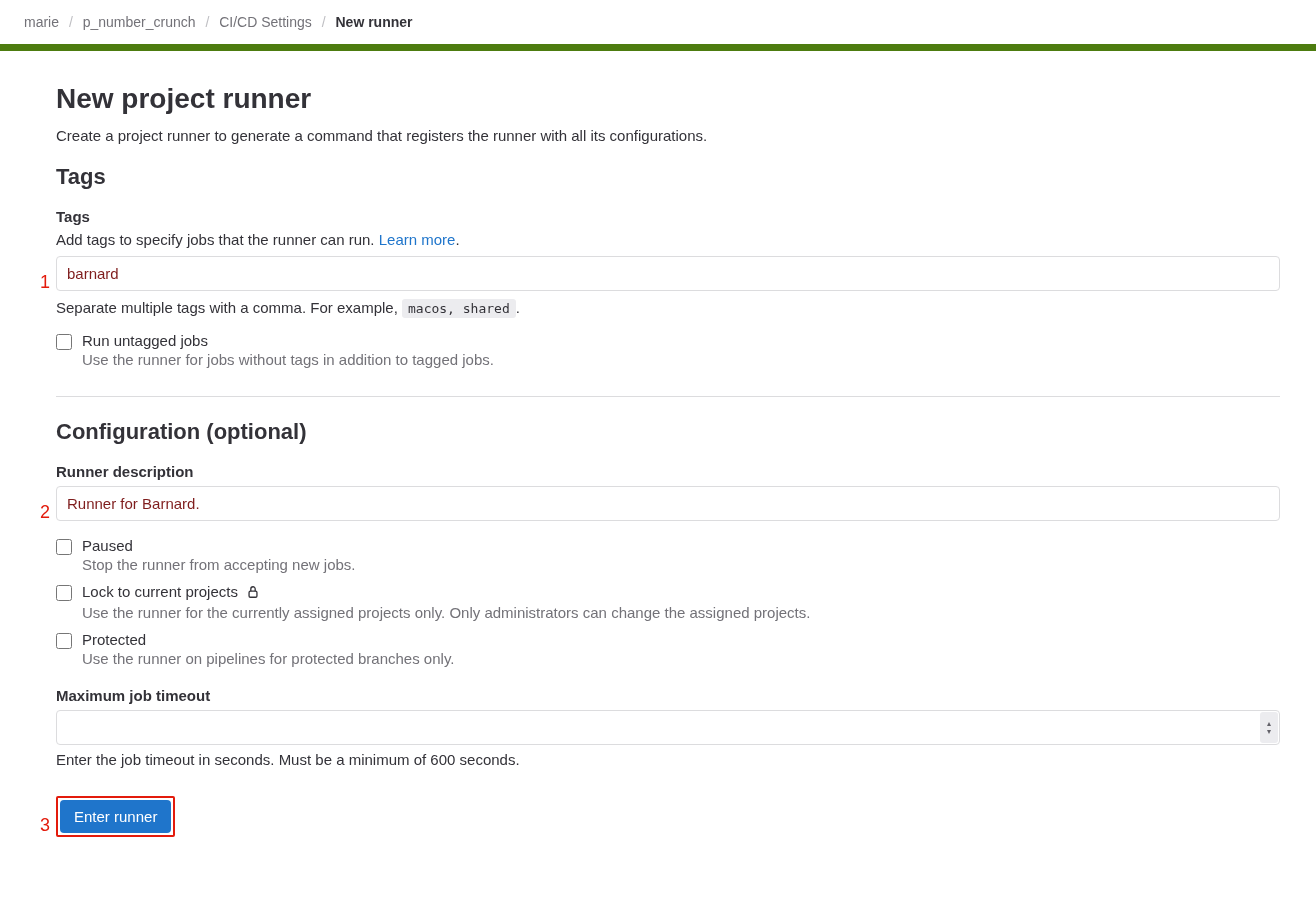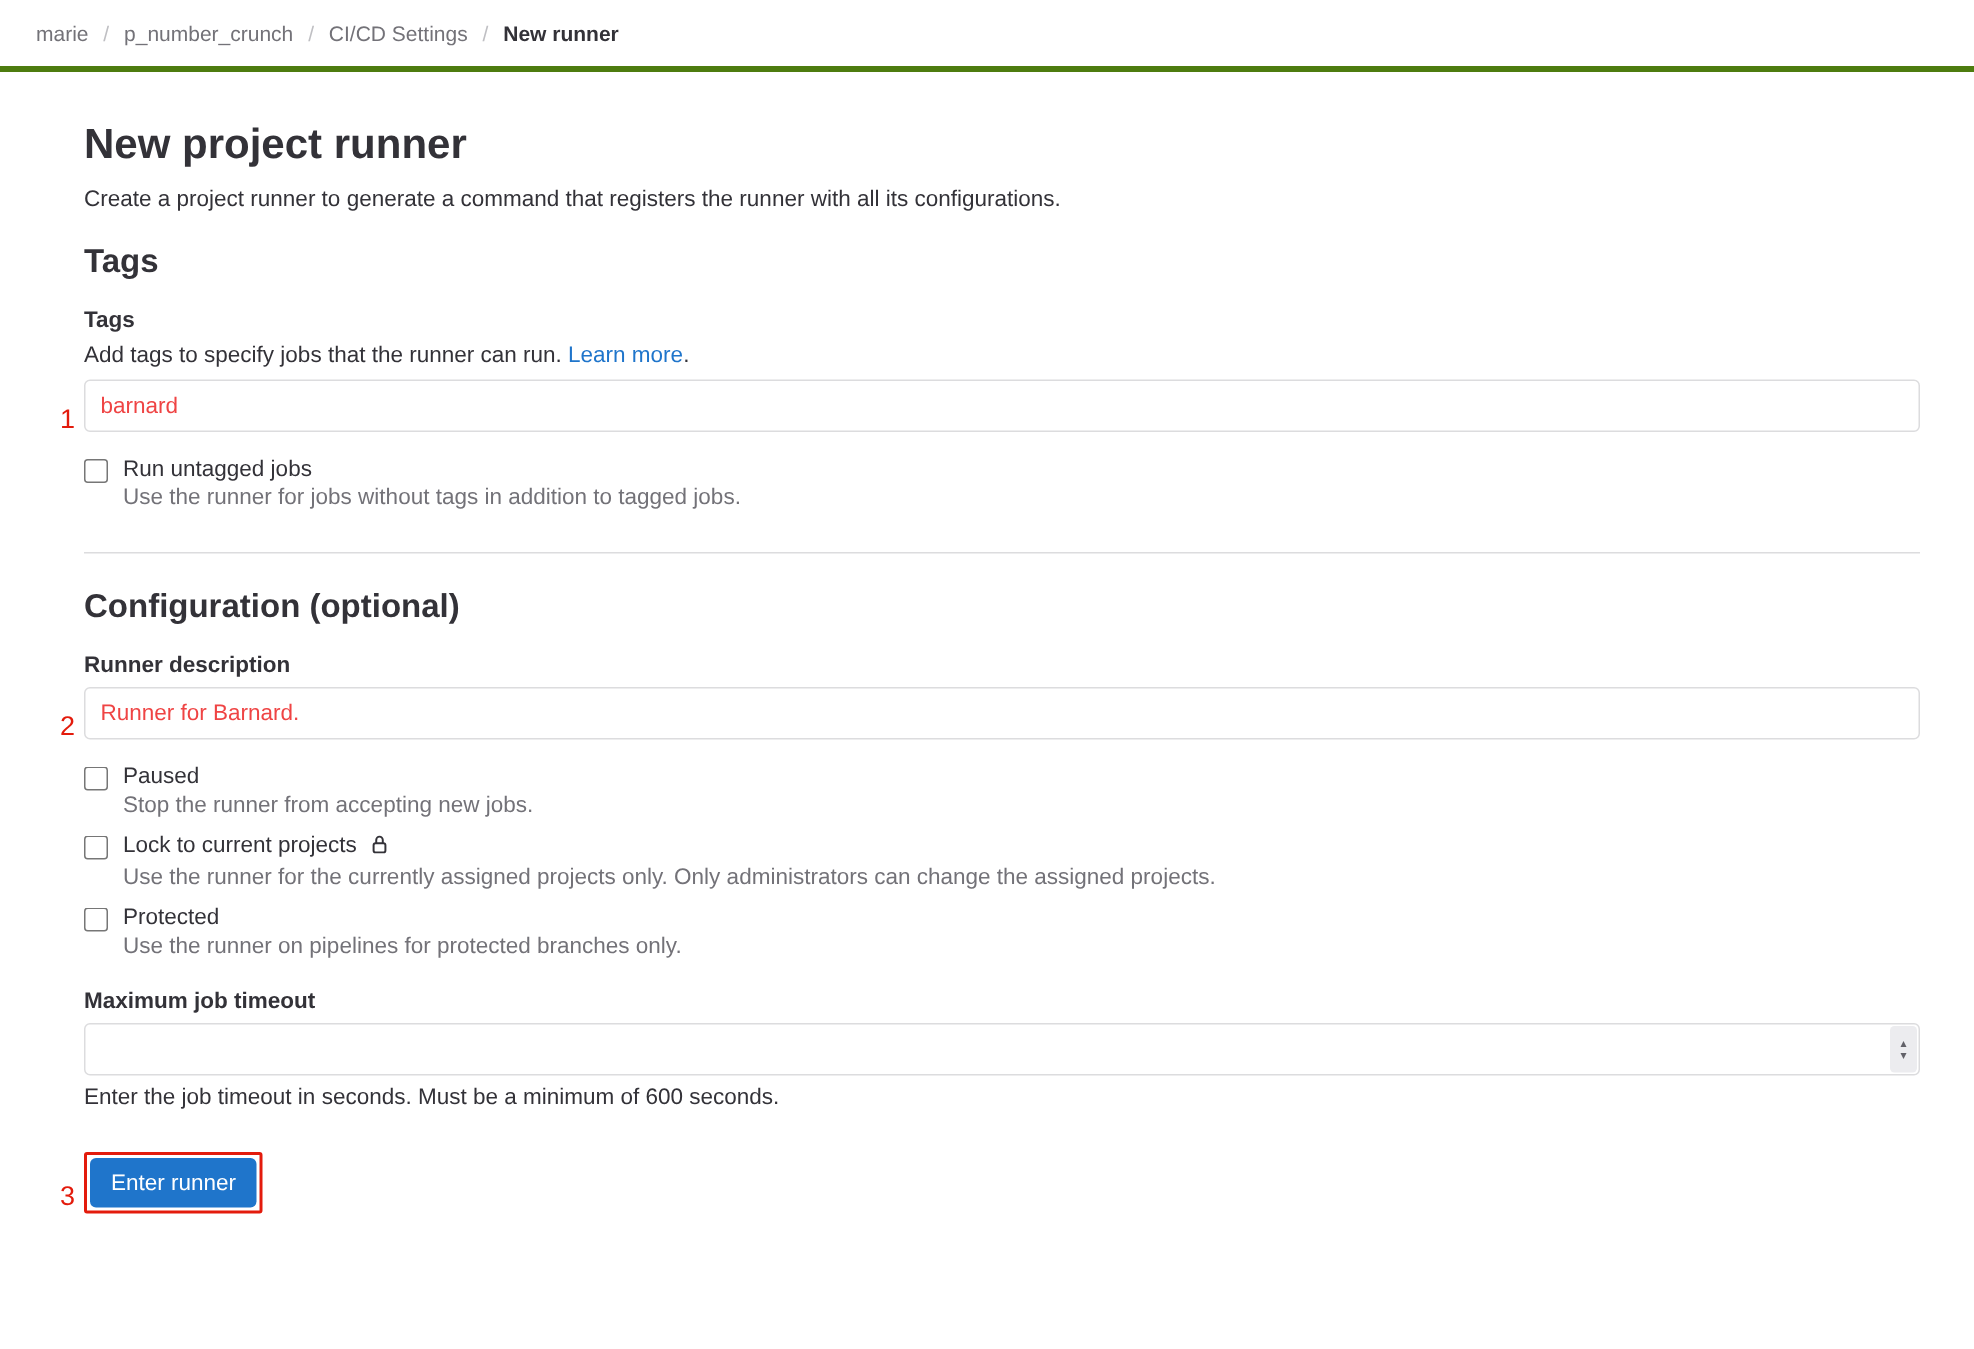--- a/index.html
+++ b/index.html
@@ -12,7 +12,7 @@
   }
   .breadcrumbs {
     padding: 14px 24px;
-    border-bottom: 4px solid #4d7c0f;
+    border-bottom: 7px solid #4d7c0f;
     font-size: 14px;
     color: #737278;
   }

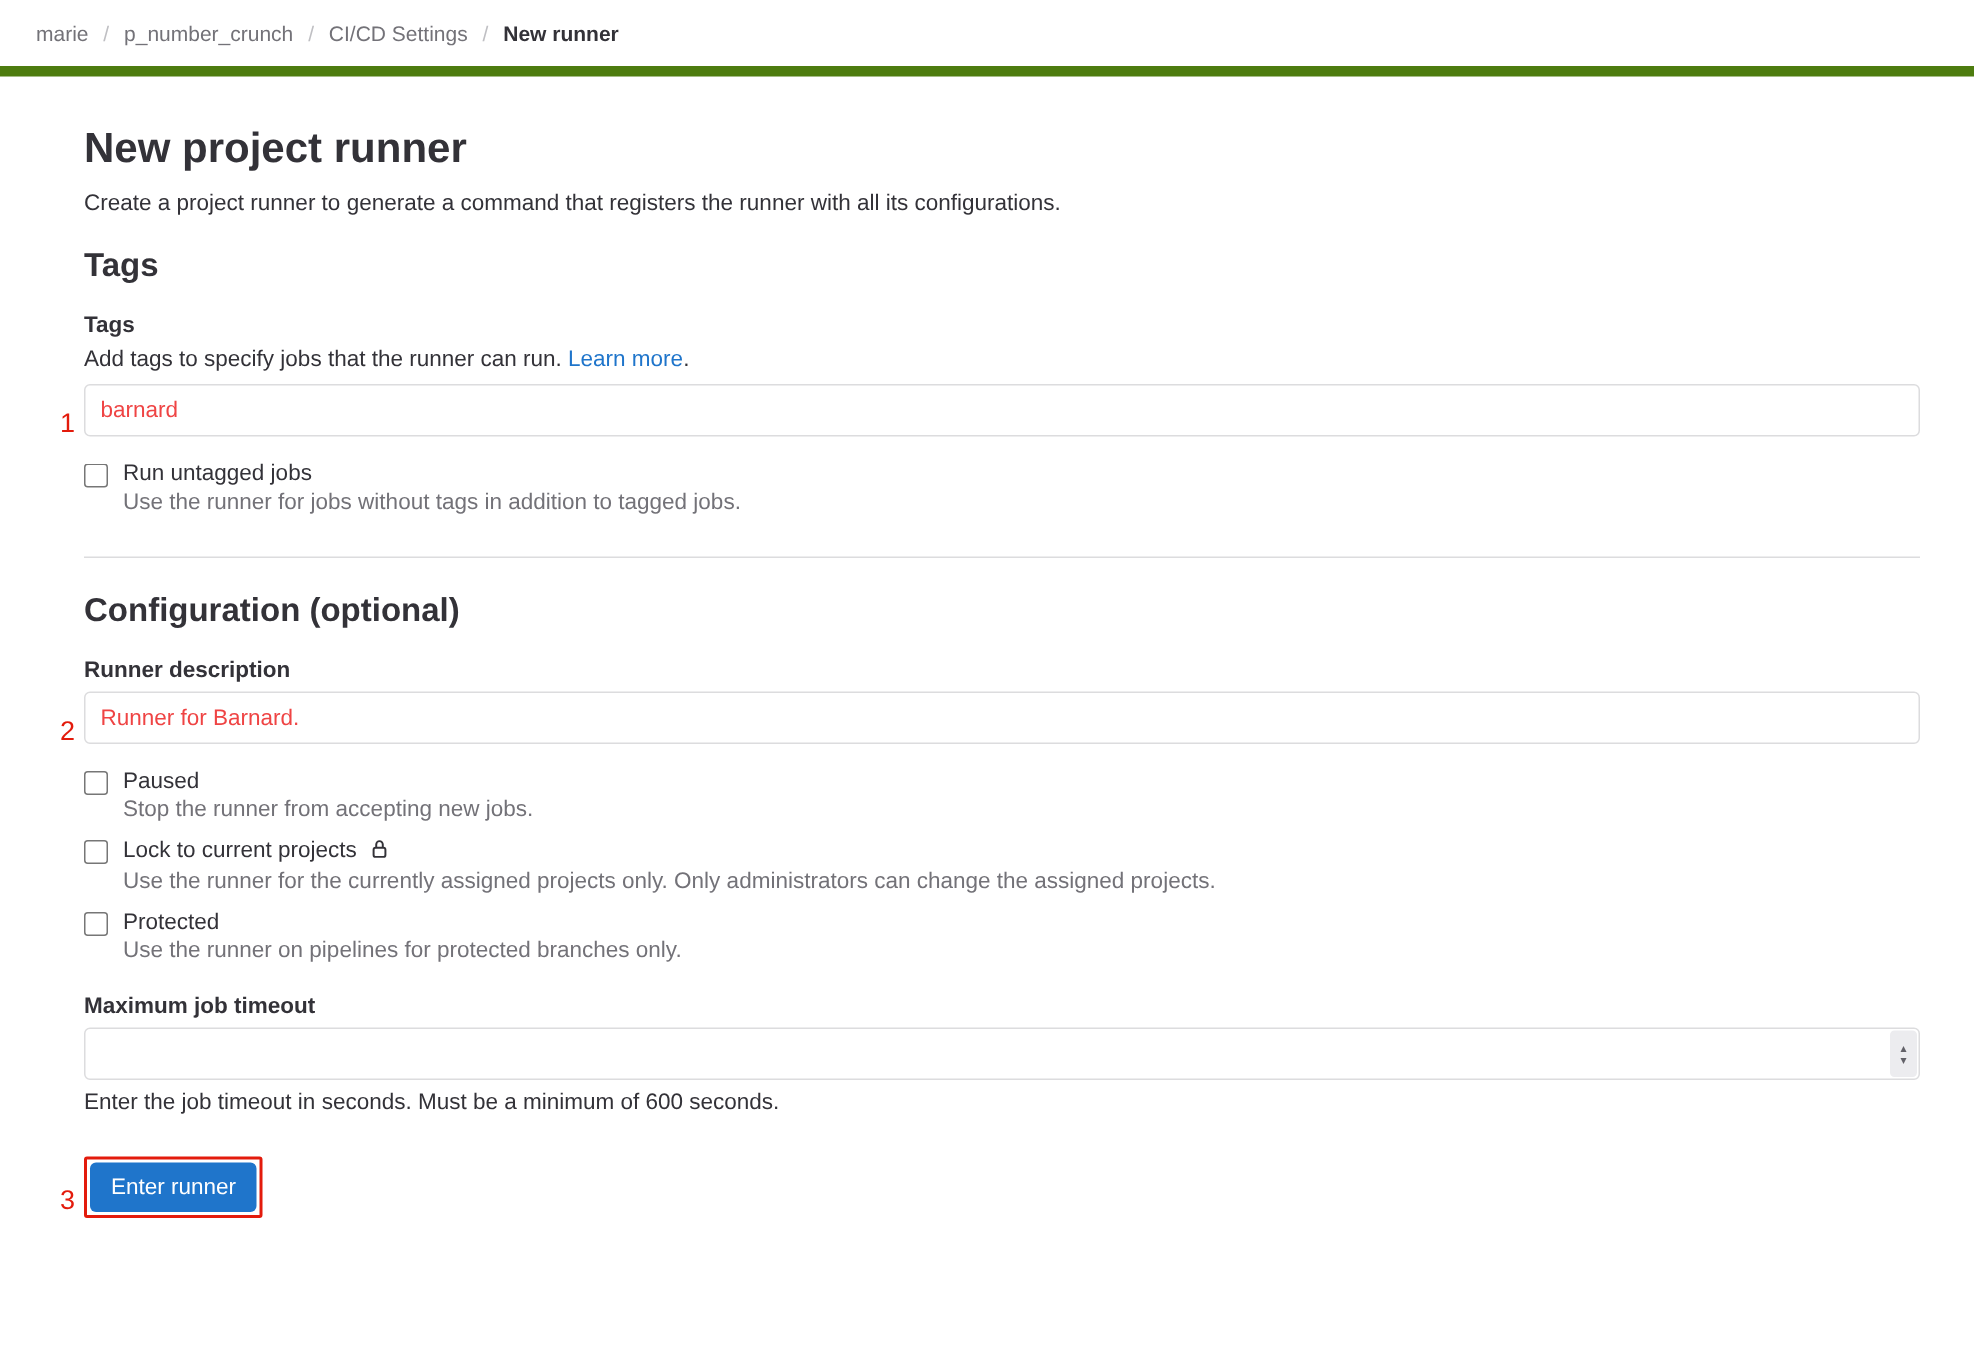--- a/index.html
+++ b/index.html
@@ -74,7 +74,7 @@
     font-size: 15px;
     border: 1px solid #dcdcde;
     border-radius: 4px;
-    color: #ef4444;
+    color: #7f1d1d;
     font-family: inherit;
   }
   .number-wrap {

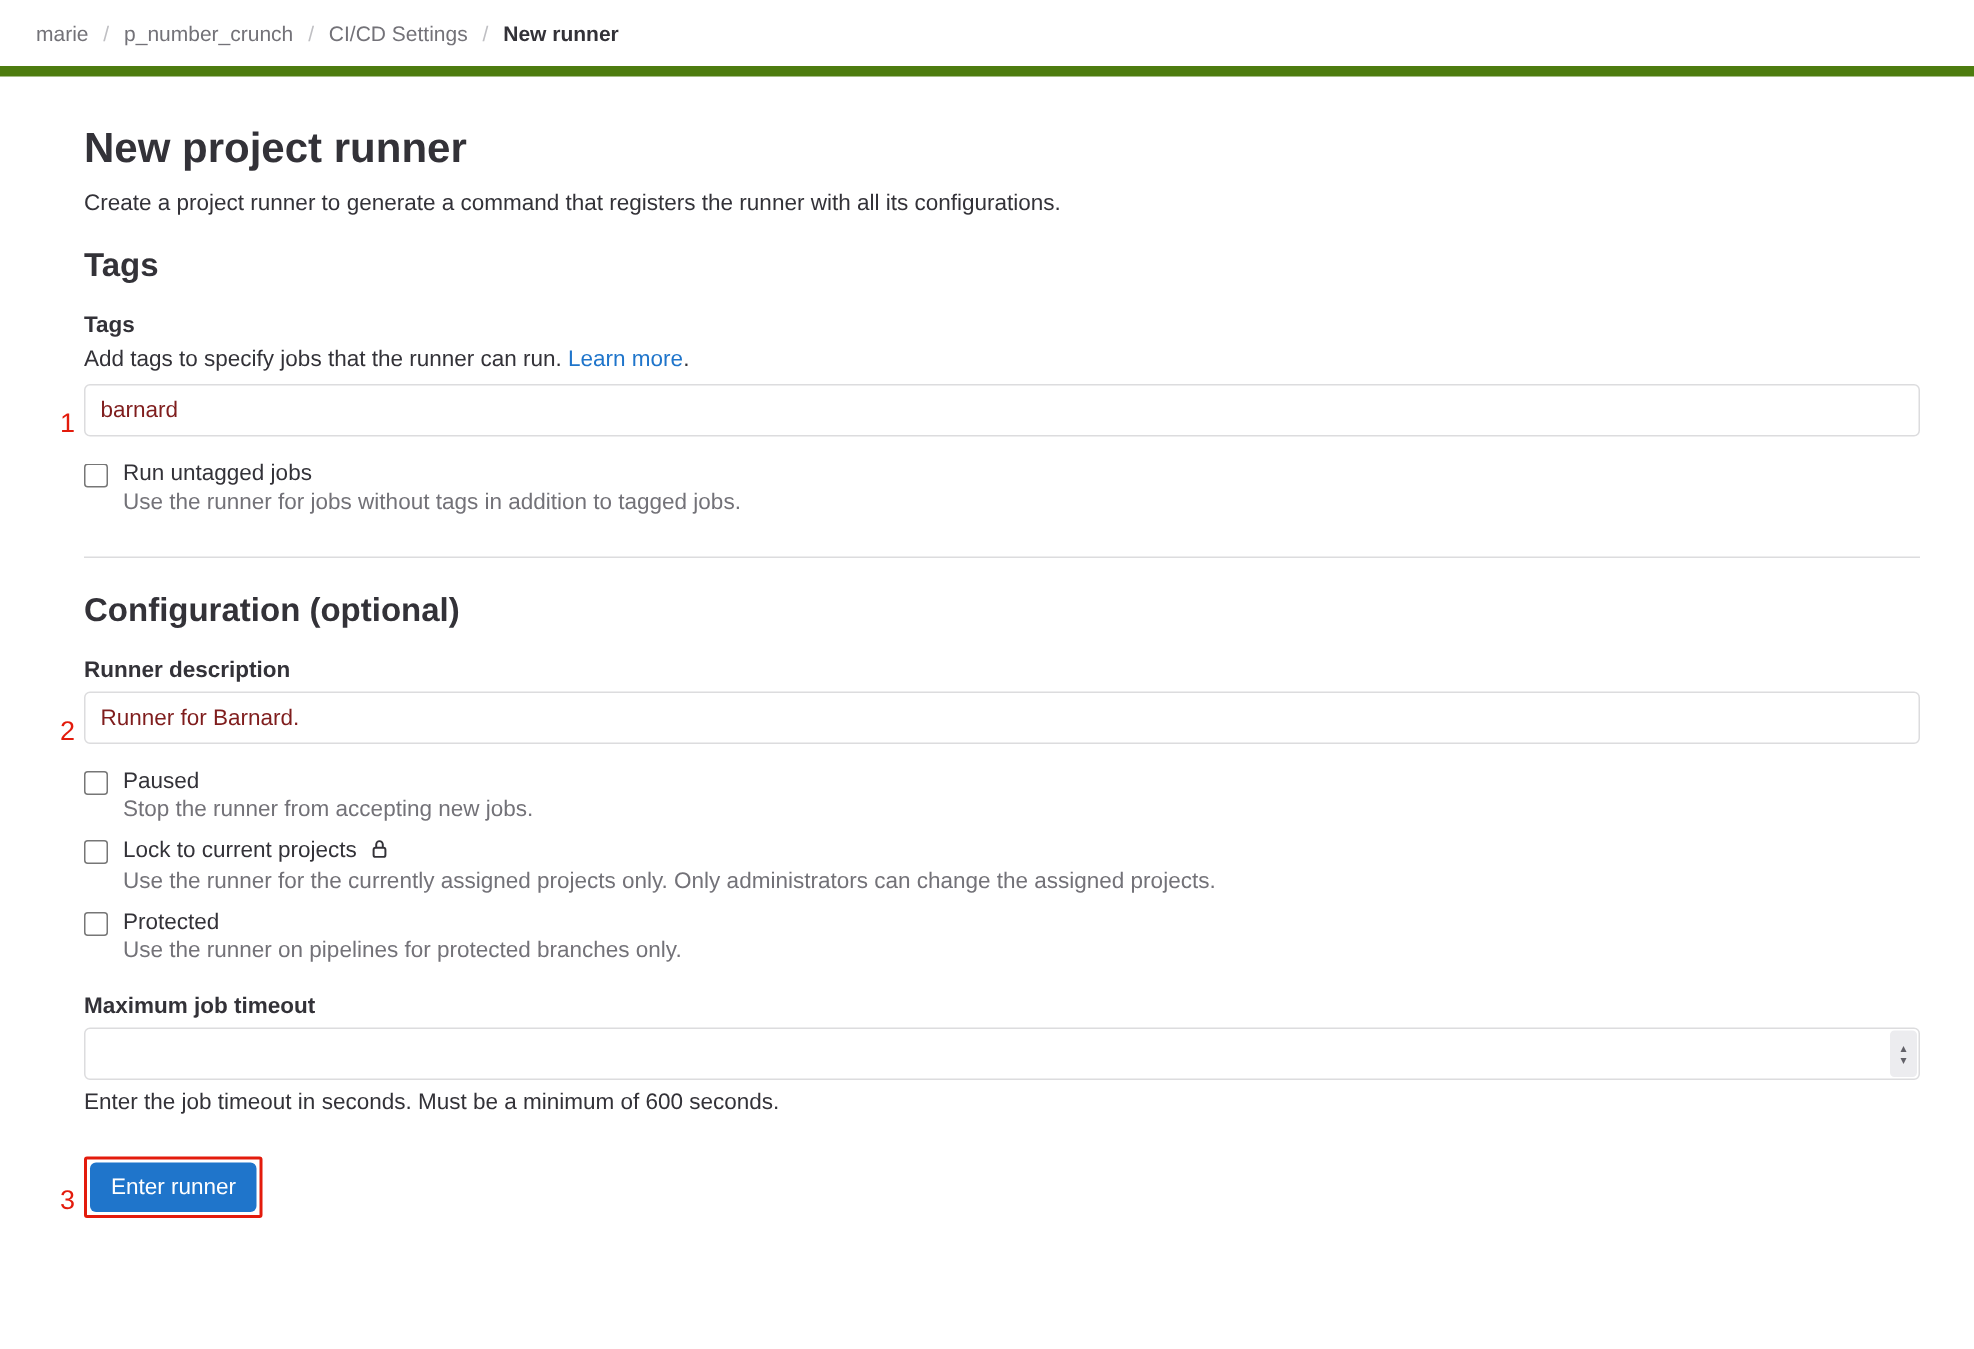--- a/index.html
+++ b/index.html
@@ -195,6 +195,9 @@
           <span>1</span>
         </div>
       <input type="text" value="barnard" style="">
+    </div>
+    <div class="help-text">
+      <span>Separate multiple tags with a comma. For example, </span><code class="inline">macos, shared</code><span>.</span>
     </div>
   </div>
 

